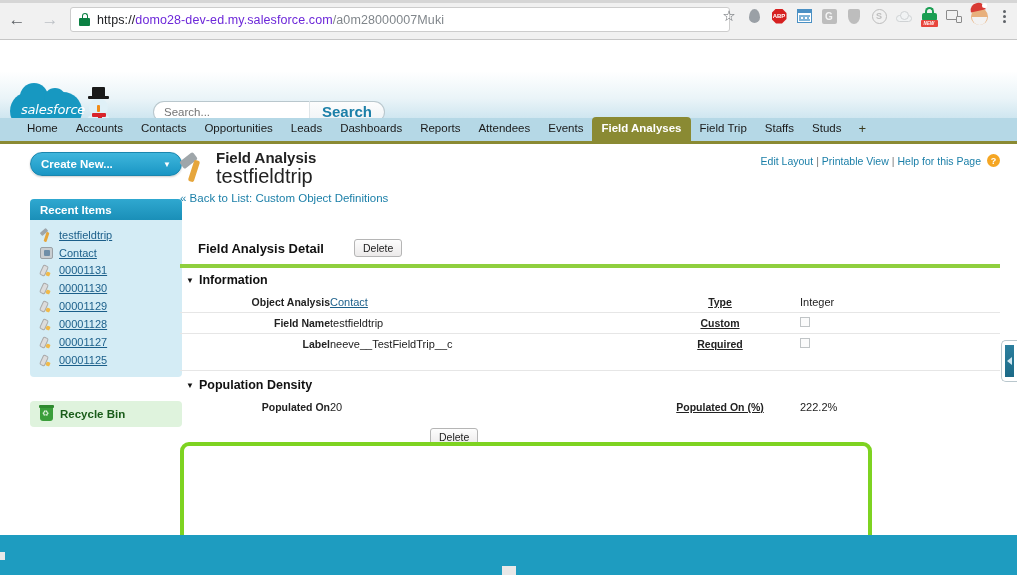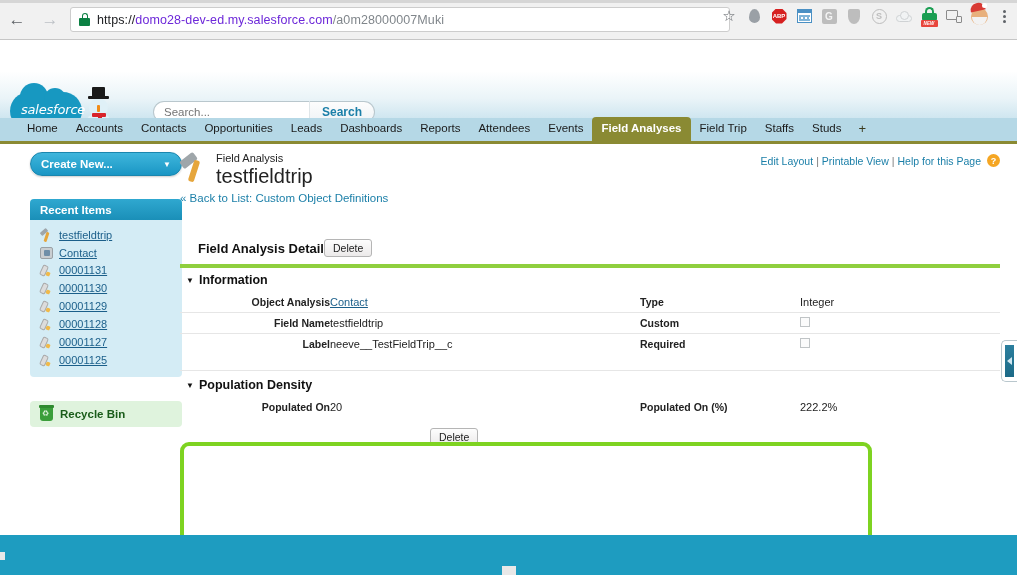--- a/index.html
+++ b/index.html
@@ -115,7 +115,7 @@
   .search-btn {
     height: 22px; padding: 0 12px; border: 1px solid #b9c7cd; border-left: 1px solid #dfe6e9;
     border-radius: 0 11px 11px 0; background: linear-gradient(to bottom,#fdfdfd,#eef3f5);
-    color: #1b7fa8; font-size: 12px; font-weight: 700; line-height: 20px; cursor: pointer;
+    color: #1b7fa8; font-size: 15px; font-weight: 700; line-height: 20px; cursor: pointer;
   }
 
   .hdr-right { position: absolute; right: 14px; top: 62px; display: flex; align-items: center; gap: 14px; }

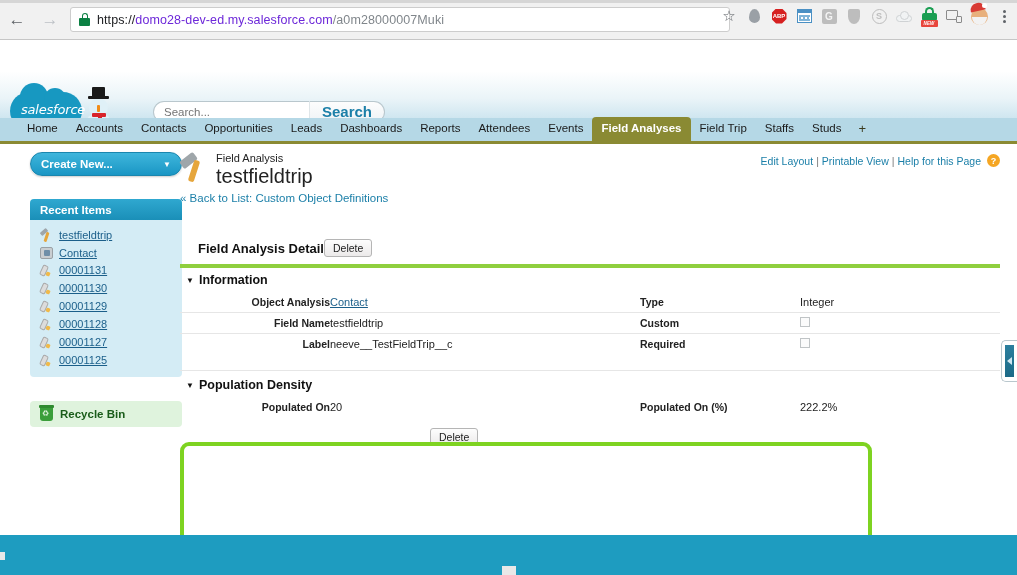--- a/index.html
+++ b/index.html
@@ -185,7 +185,7 @@
   .rec-ico { width: 28px; height: 30px; position: relative; flex: none; margin-top: 4px; }
   .rec-ico .rh-head { position:absolute; left:0; top:2px; width:17px; height:9px; background:#9fa6aa; border-radius:2px; transform: rotate(-38deg); }
   .rec-ico .rh-handle { position:absolute; left:11px; top:6px; width:6px; height:22px; background:#e6a63c; border-radius:2px; transform: rotate(18deg); }
-  .rec-sub { font-size: 11px; color: #222; line-height: 12px; padding-top: 2px; font-weight: 400; }
+  .rec-sub { font-size: 15px; color: #222; line-height: 12px; padding-top: 2px; font-weight: 700; }
   .rec-title { font-size: 20px; color: #222; line-height: 24px; }
   .back-link { margin-top: 20px; font-size: 11.5px; color: #1b7fa8; text-decoration: none; }
   .hdr-links { position: absolute; right: 0; top: 4px; font-size: 10.5px; color: #1b7fa8; display: flex; align-items: center; gap: 3px; }

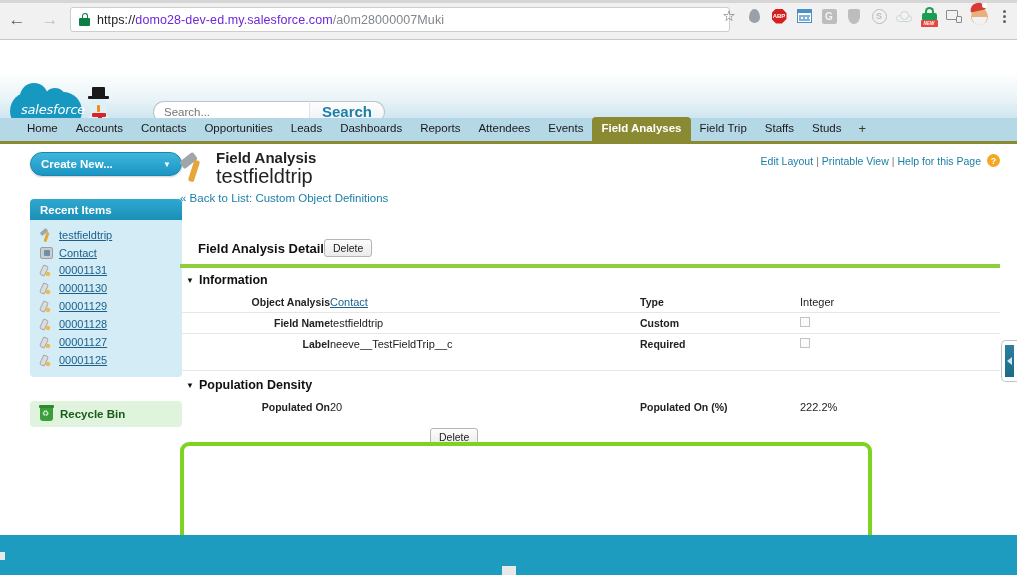--- a/index.html
+++ b/index.html
@@ -197,7 +197,7 @@
   }
 
   .detail-title-row {
-    position: relative; margin-top: 33px; display: flex; align-items: center; padding-left: 18px;
+    position: relative; margin-top: 33px; display: flex; align-items: center; gap: 30px; padding-left: 18px;
   }
   .detail-title { font-size: 13px; font-weight: 700; color: #111; }
   .btn-delete {

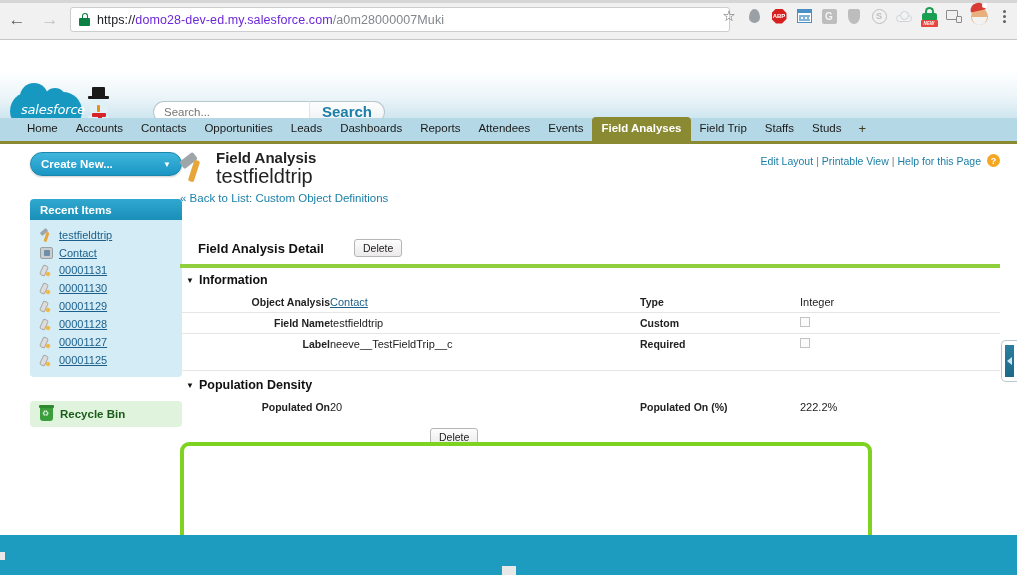--- a/index.html
+++ b/index.html
@@ -223,7 +223,7 @@
   td.lbl { width: 150px; text-align: right; font-size: 10.5px; color: #222; font-weight: 700; padding-right: 10px; }
   td.val { width: 310px; font-size: 11px; color: #222; }
   td.val a { color: #1b5f8a; text-decoration: underline; font-size: 11px; }
-  td.lbl2 { width: 160px; text-align: left; font-size: 10.5px; color: #222; font-weight: 700; padding-right: 10px; }
+  td.lbl2 { width: 160px; text-align: center; font-size: 10.5px; color: #222; font-weight: 700; padding-right: 10px; text-decoration: underline; }
   td.val2 { font-size: 11px; color: #222; }
   .cbox { width: 10px; height: 10px; border: 1px solid #c0c4c6; background: #fbfbfb; display: inline-block; }
 

